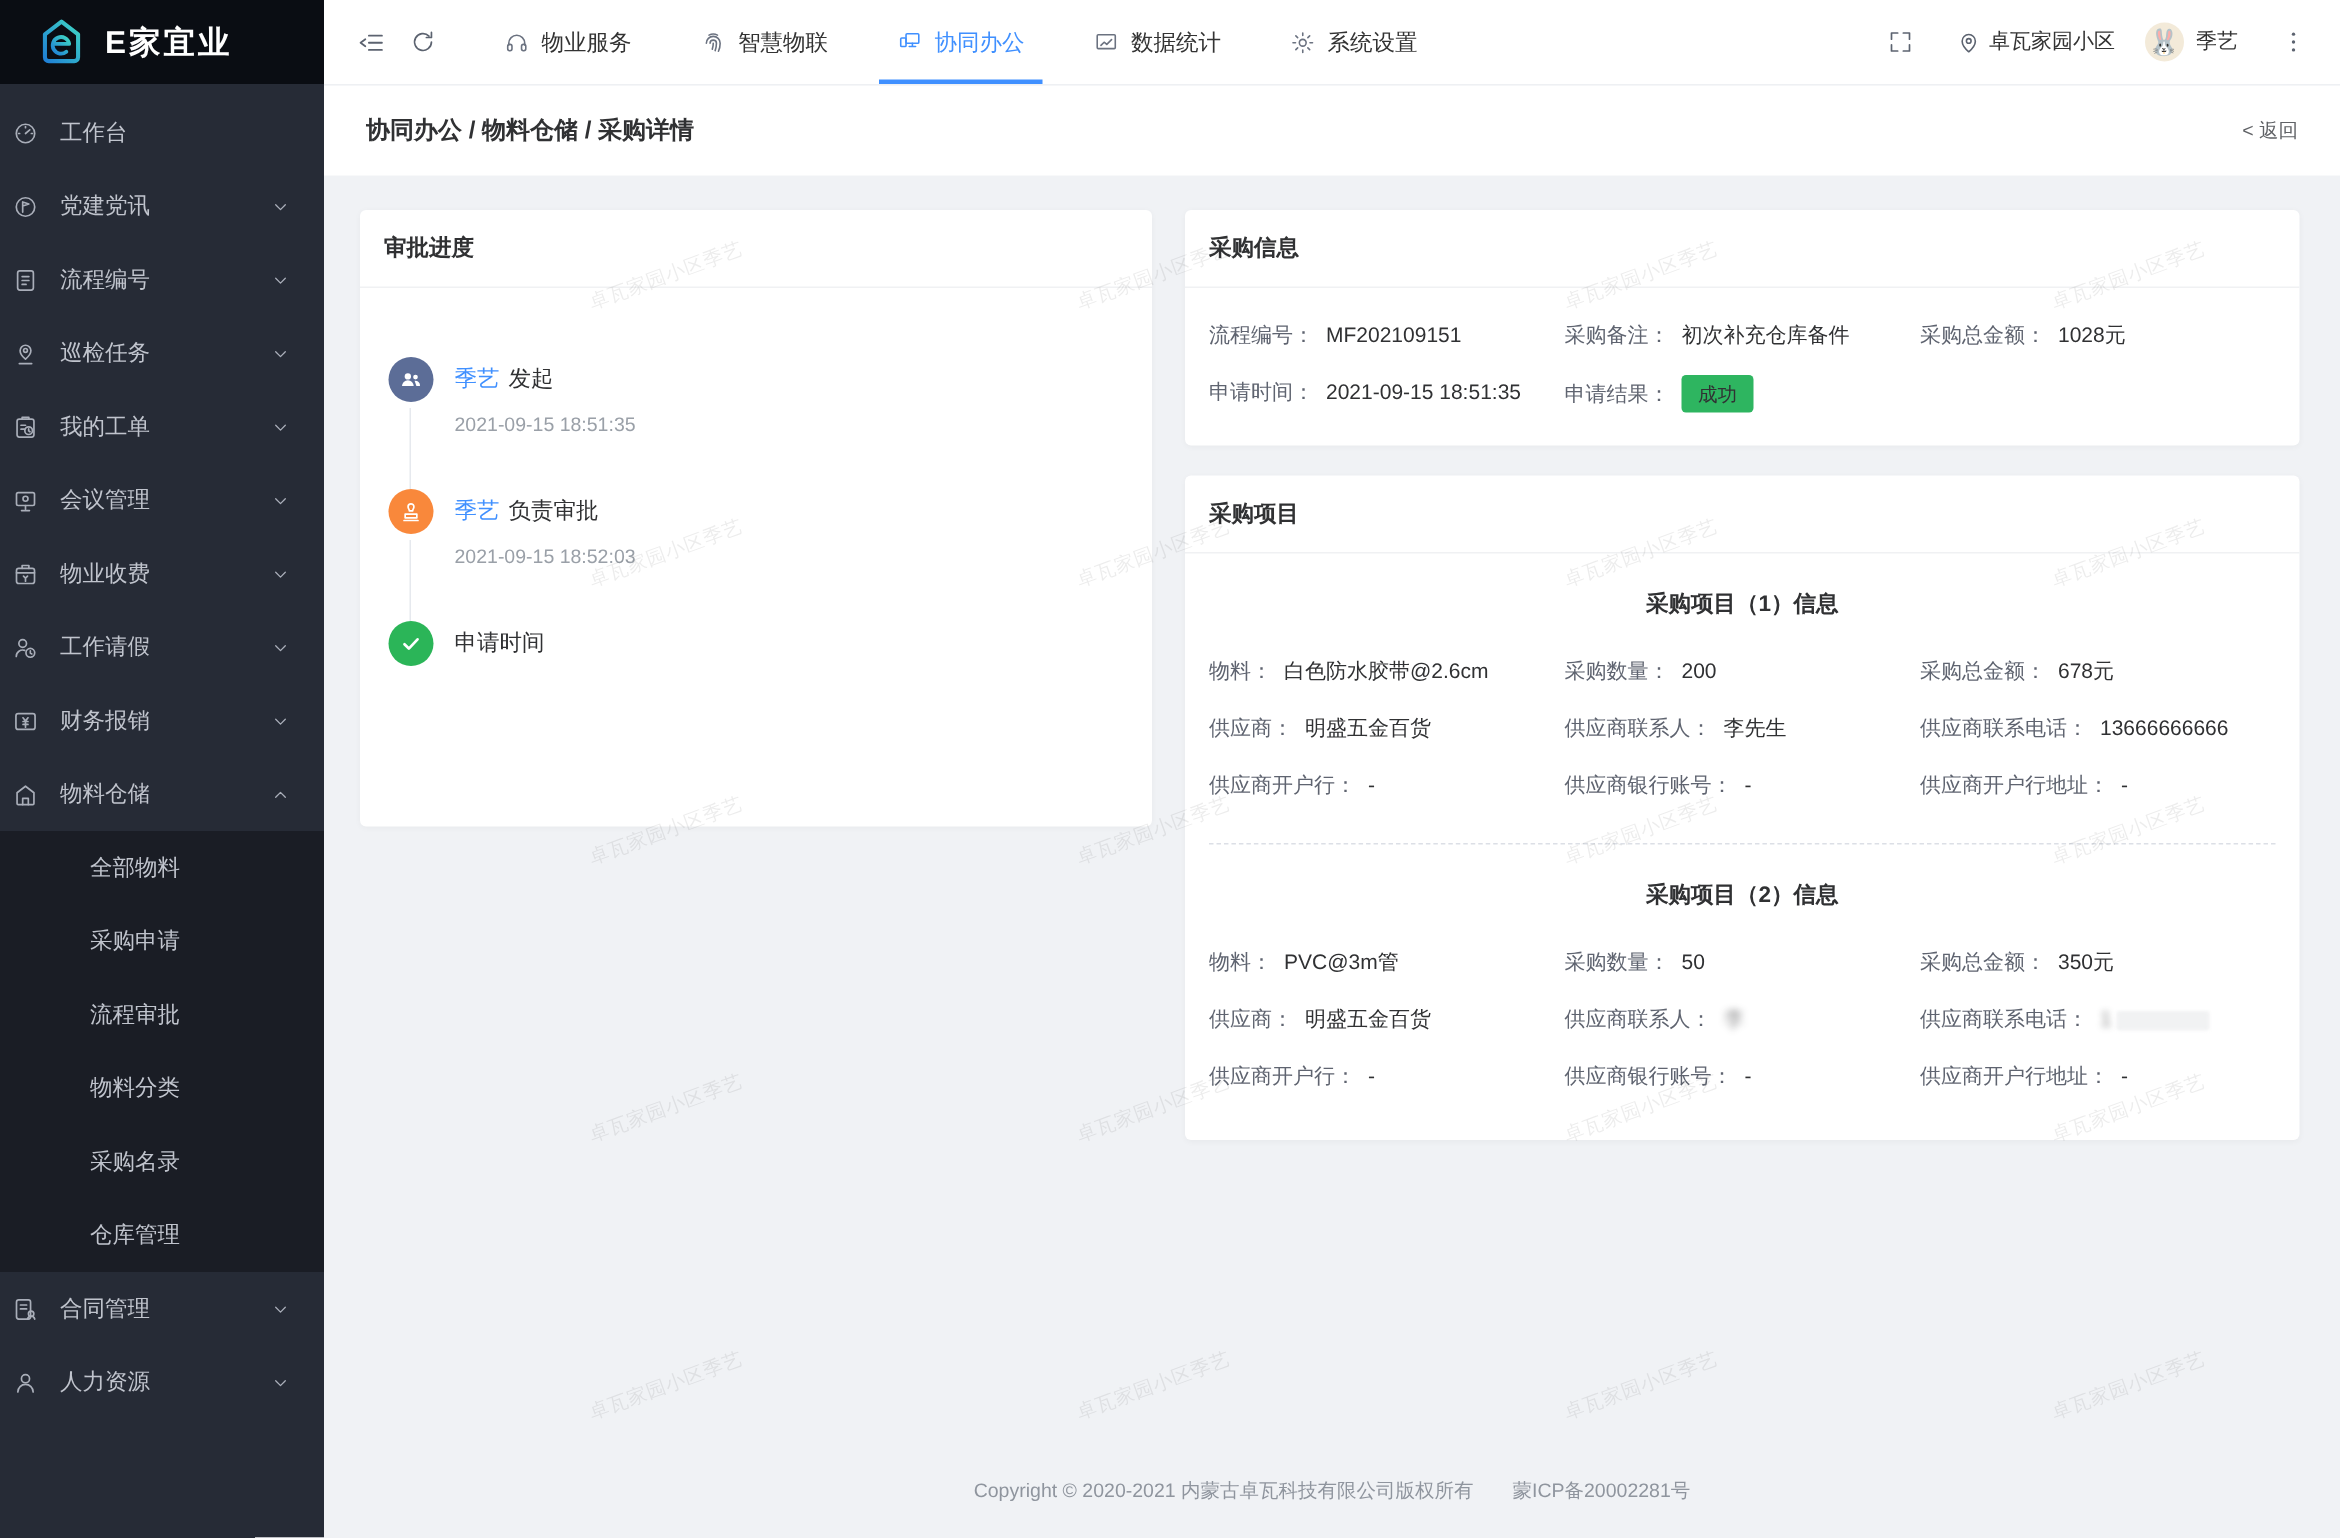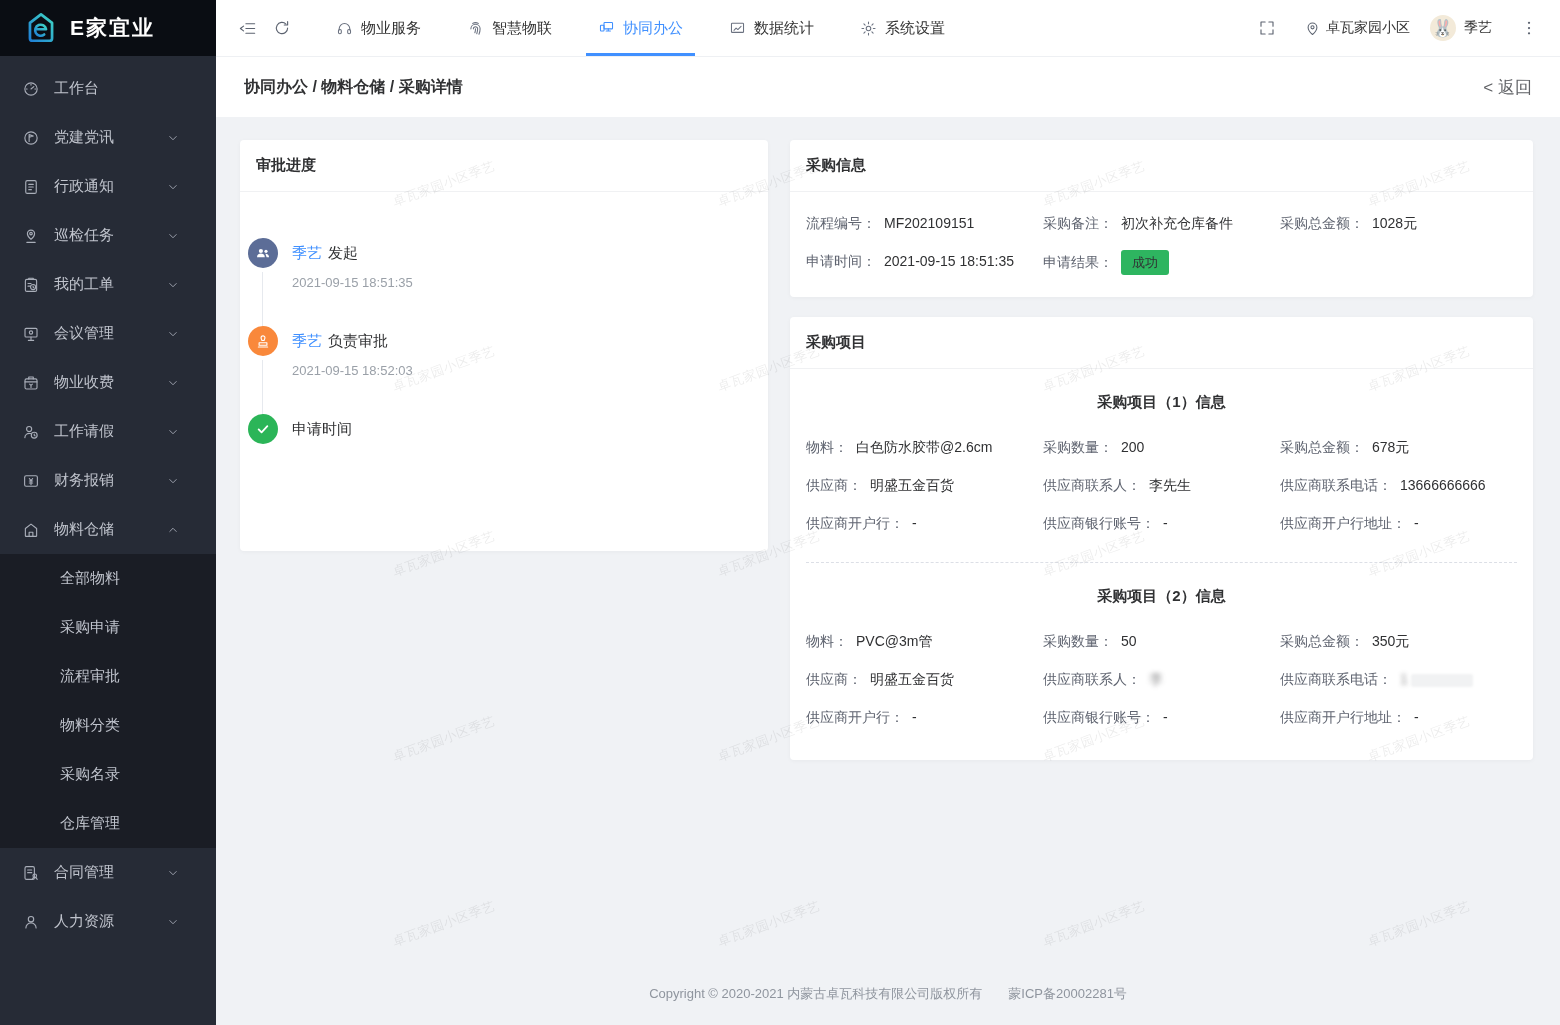--- a/index.html
+++ b/index.html
@@ -15,7 +15,7 @@
   .logo{height:56px;background:#0a0d13;display:flex;align-items:center;padding-left:24px;gap:12px;cursor:pointer;}
   .logo-text{color:#fff;font-size:21px;font-weight:700;letter-spacing:2px;}
   .side-menu{padding-top:8px;}
-  .side-item{height:49px;display:flex;align-items:center;padding:0 22px;color:#c0c4cd;font-size:15px;cursor:pointer;}
+  .side-item{height:49px;display:flex;align-items:center;padding:0 8px;color:#c0c4cd;font-size:15px;cursor:pointer;}
   .side-item .icn{margin-right:14px;color:#a9aeb9;flex:none;}
   .side-item .chev{margin-left:auto;color:#878c97;display:inline-flex;}
   .submenu{background:#1a1d25;}

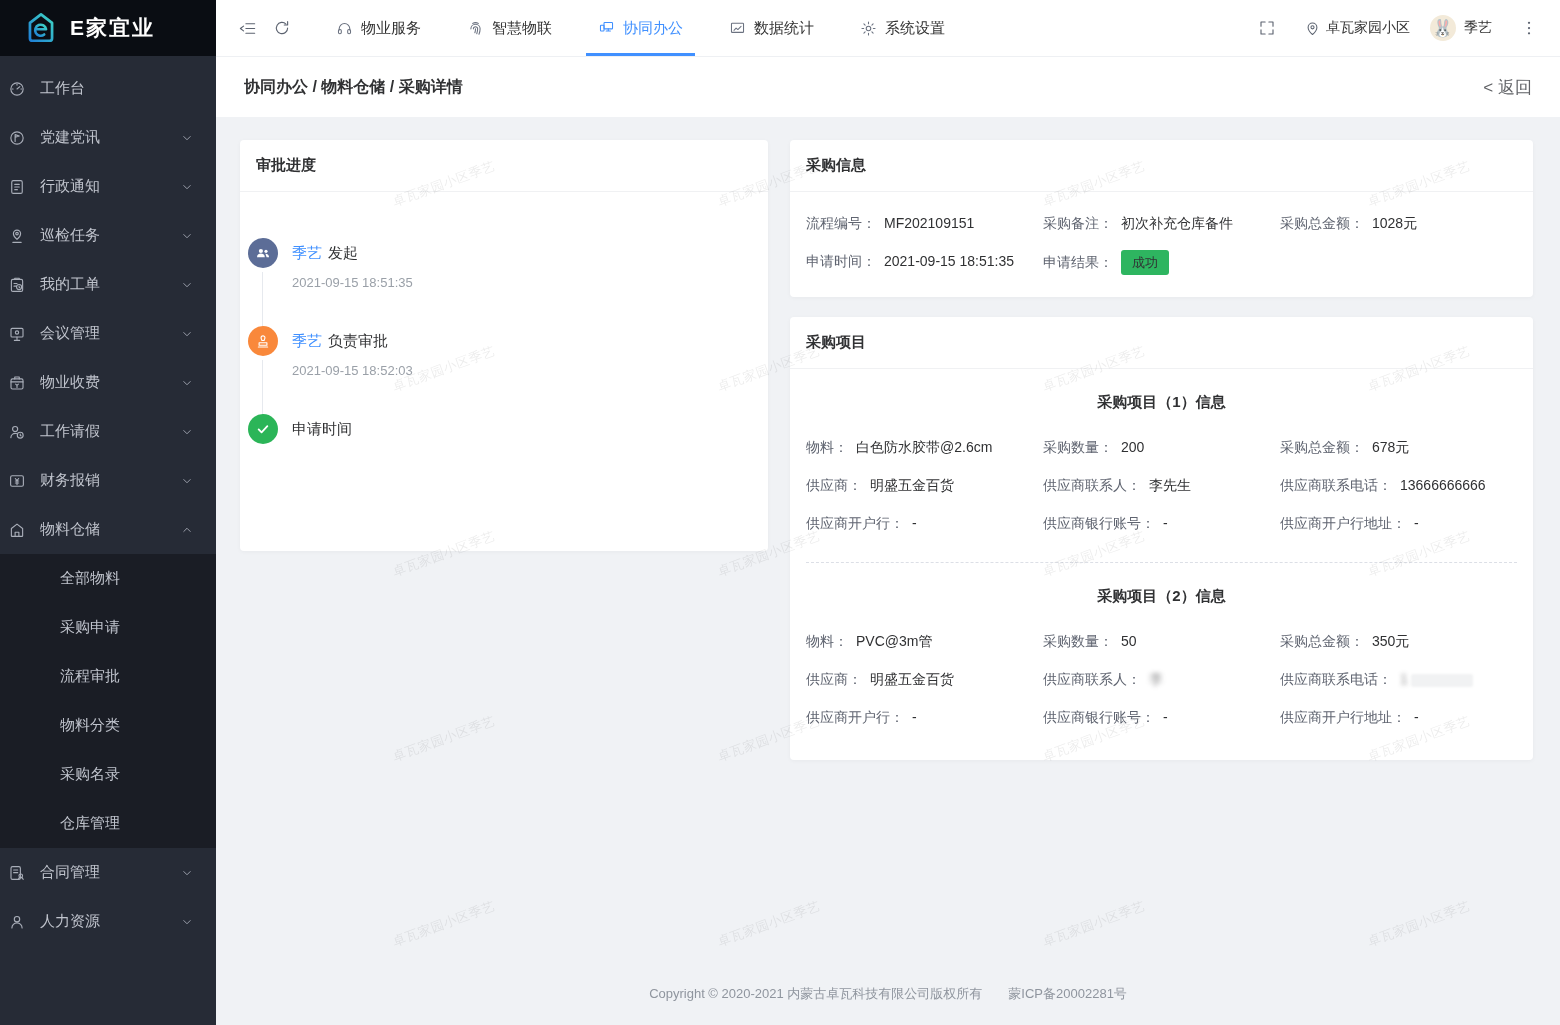--- a/index.html
+++ b/index.html
@@ -37,7 +37,7 @@
   
   .page-head{position:absolute;left:216px;top:56px;right:0;height:60px;background:#fff;display:flex;align-items:center;justify-content:space-between;padding:0 28px;border-top:1px solid #f5f6f7;z-index:5;}
   .crumb{font-size:16px;font-weight:700;color:#303133;}
-  .back{font-size:17px;color:#606266;cursor:pointer;text-decoration:none;}
+  .back{font-size:13px;color:#606266;cursor:pointer;text-decoration:none;}
   
   .content{position:absolute;left:240px;top:140px;right:27px;display:flex;gap:22px;align-items:flex-start;z-index:1;}
   .card{background:#fff;border-radius:4px;box-shadow:0 1px 4px rgba(0,0,0,.04);}

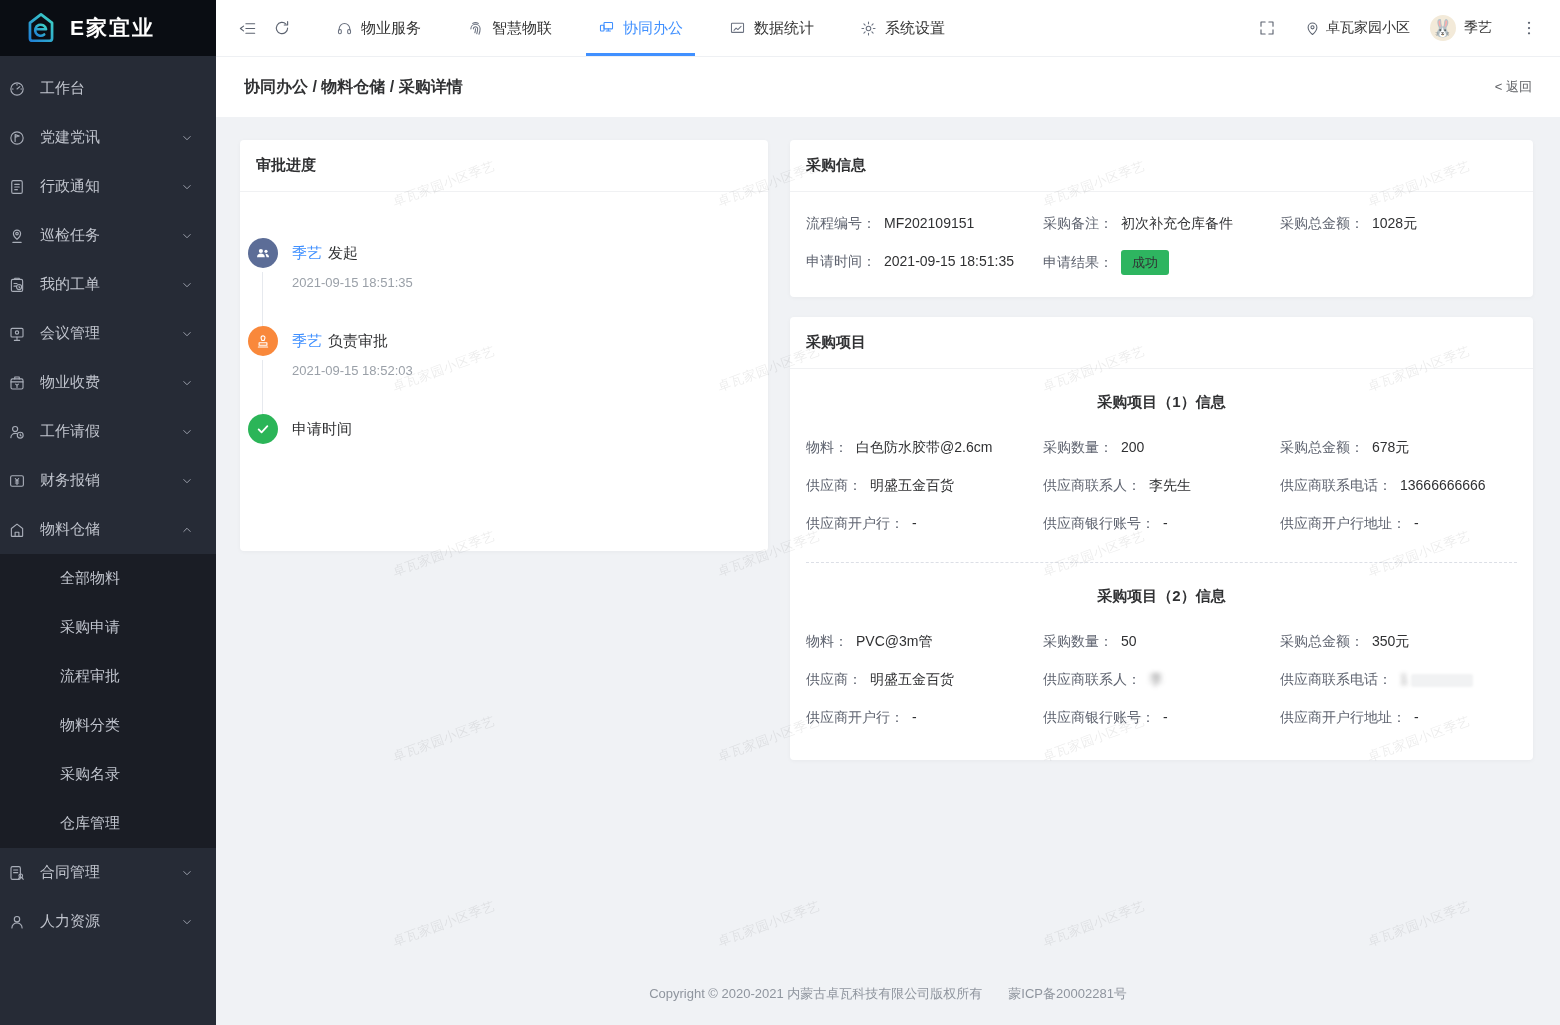--- a/index.html
+++ b/index.html
@@ -118,7 +118,7 @@
             <rect x="5" y="3.5" width="14" height="17" rx="2"></rect>
             <path d="M9 8.5h6M9 12h6M9 15.5h3.5"></path>
           </svg>
-          <span>行政通知</span>
+          <span>流程编号</span>
           <span class="chev">
             <svg class="icn " viewBox="0 0 24 24" width="14" height="14" fill="none" stroke="currentColor" stroke-width="1.5" stroke-linecap="round" stroke-linejoin="round">
               <path d="M6.5 9.5l5.5 5.5 5.5-5.5"></path>

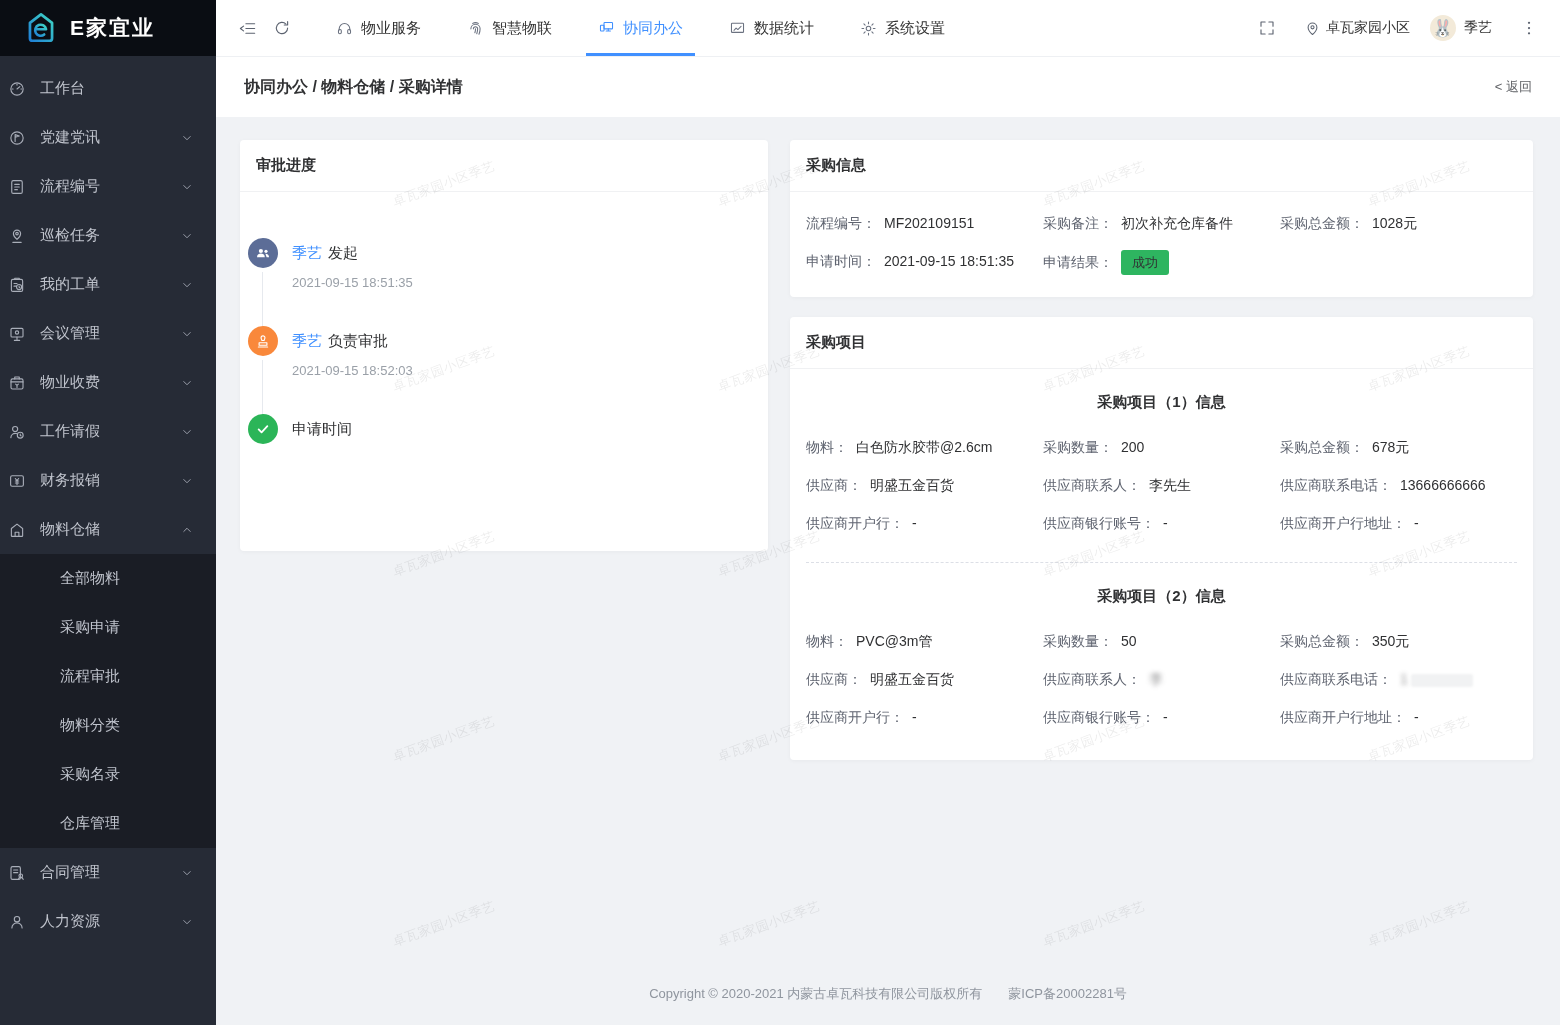--- a/index.html
+++ b/index.html
@@ -45,7 +45,7 @@
   .approval-card{width:528px;height:411px;flex:none;}
   .right-col{flex:1;display:flex;flex-direction:column;gap:20px;}
   
-  .timeline{padding:48px 5px 0;}
+  .timeline{padding:48px 16px 0;}
   .step{position:relative;padding-left:47px;padding-bottom:36px;}
   .step:last-child{padding-bottom:0;}
   .step .dot{position:absolute;left:3px;top:-2px;width:30px;height:30px;border-radius:50%;display:flex;align-items:center;justify-content:center;}

